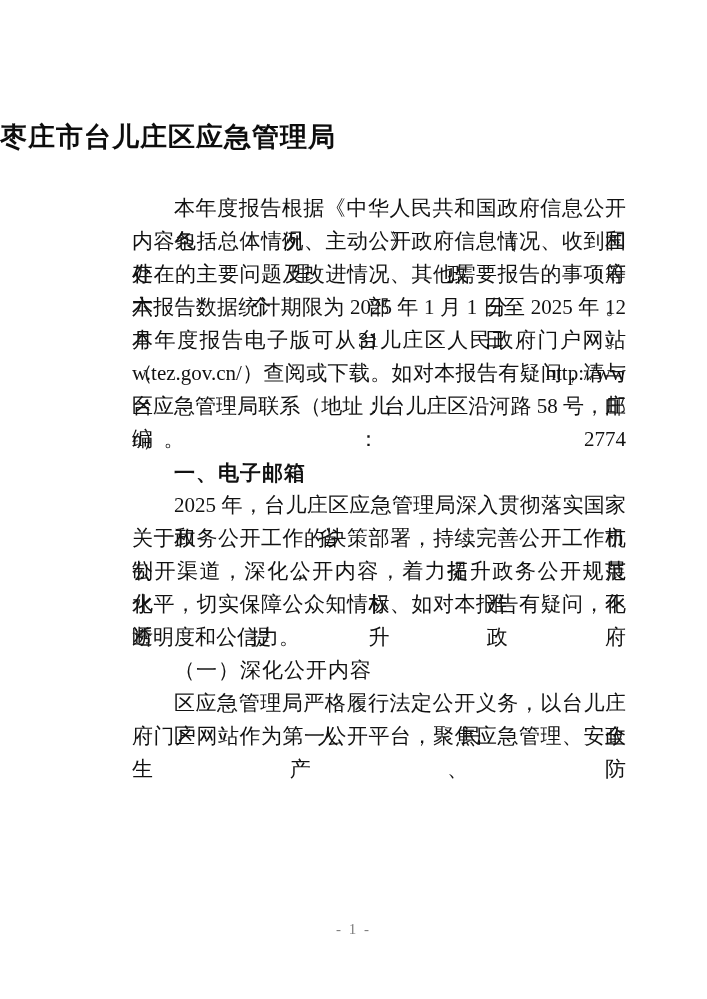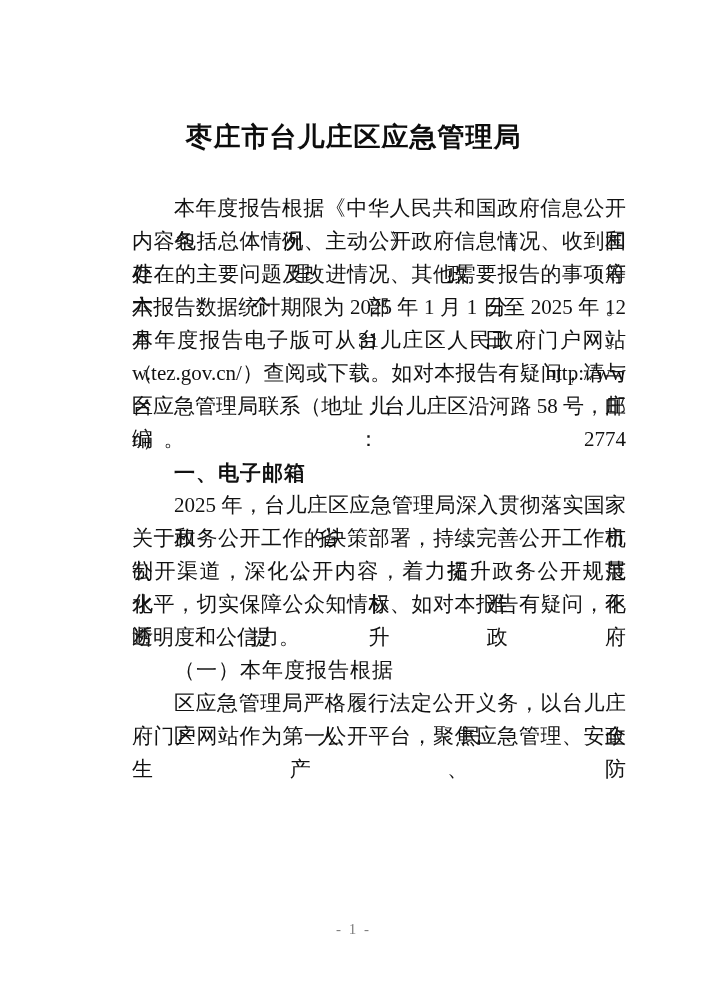--- a/index.html
+++ b/index.html
@@ -19,7 +19,7 @@
   }
   .title-block {
     margin-top: 114px;
-    text-align: center;
+    text-align: left;
     font-weight: bold;
     font-size: 27px;
     line-height: 46px;

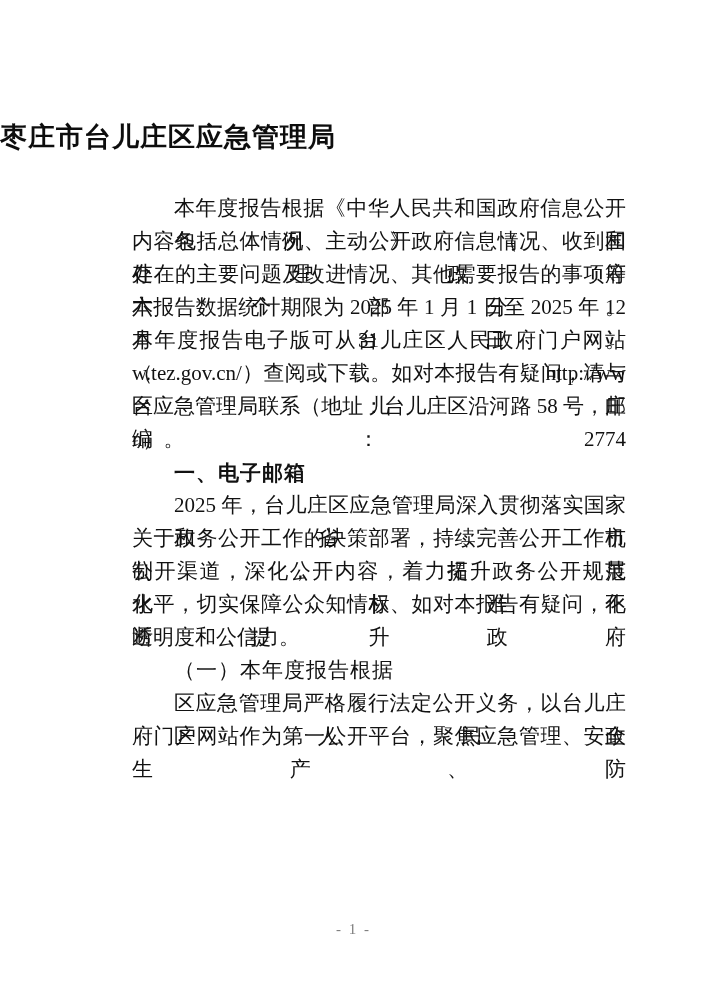--- a/index.html
+++ b/index.html
@@ -90,7 +90,7 @@
       <div class="line jfy">公开渠道，深化公开内容，着力提升政务公开规范化、标准化</div>
       <div class="line jfy">水平，切实保障公众知情权、如对本报告有疑问，不断提升政府</div>
       <div class="line">透明度和公信力。</div>
-      <div class="line h2">（一）本年度报告根据</div>
+      <div class="line h2">（一）深化公开内容</div>
       <div class="line jfy indent">区应急管理局严格履行法定公开义务，以台儿庄区人民政</div>
       <div class="line jfy">府门户网站作为第一公开平台，聚焦应急管理、安全生产、防</div>
     </div>

